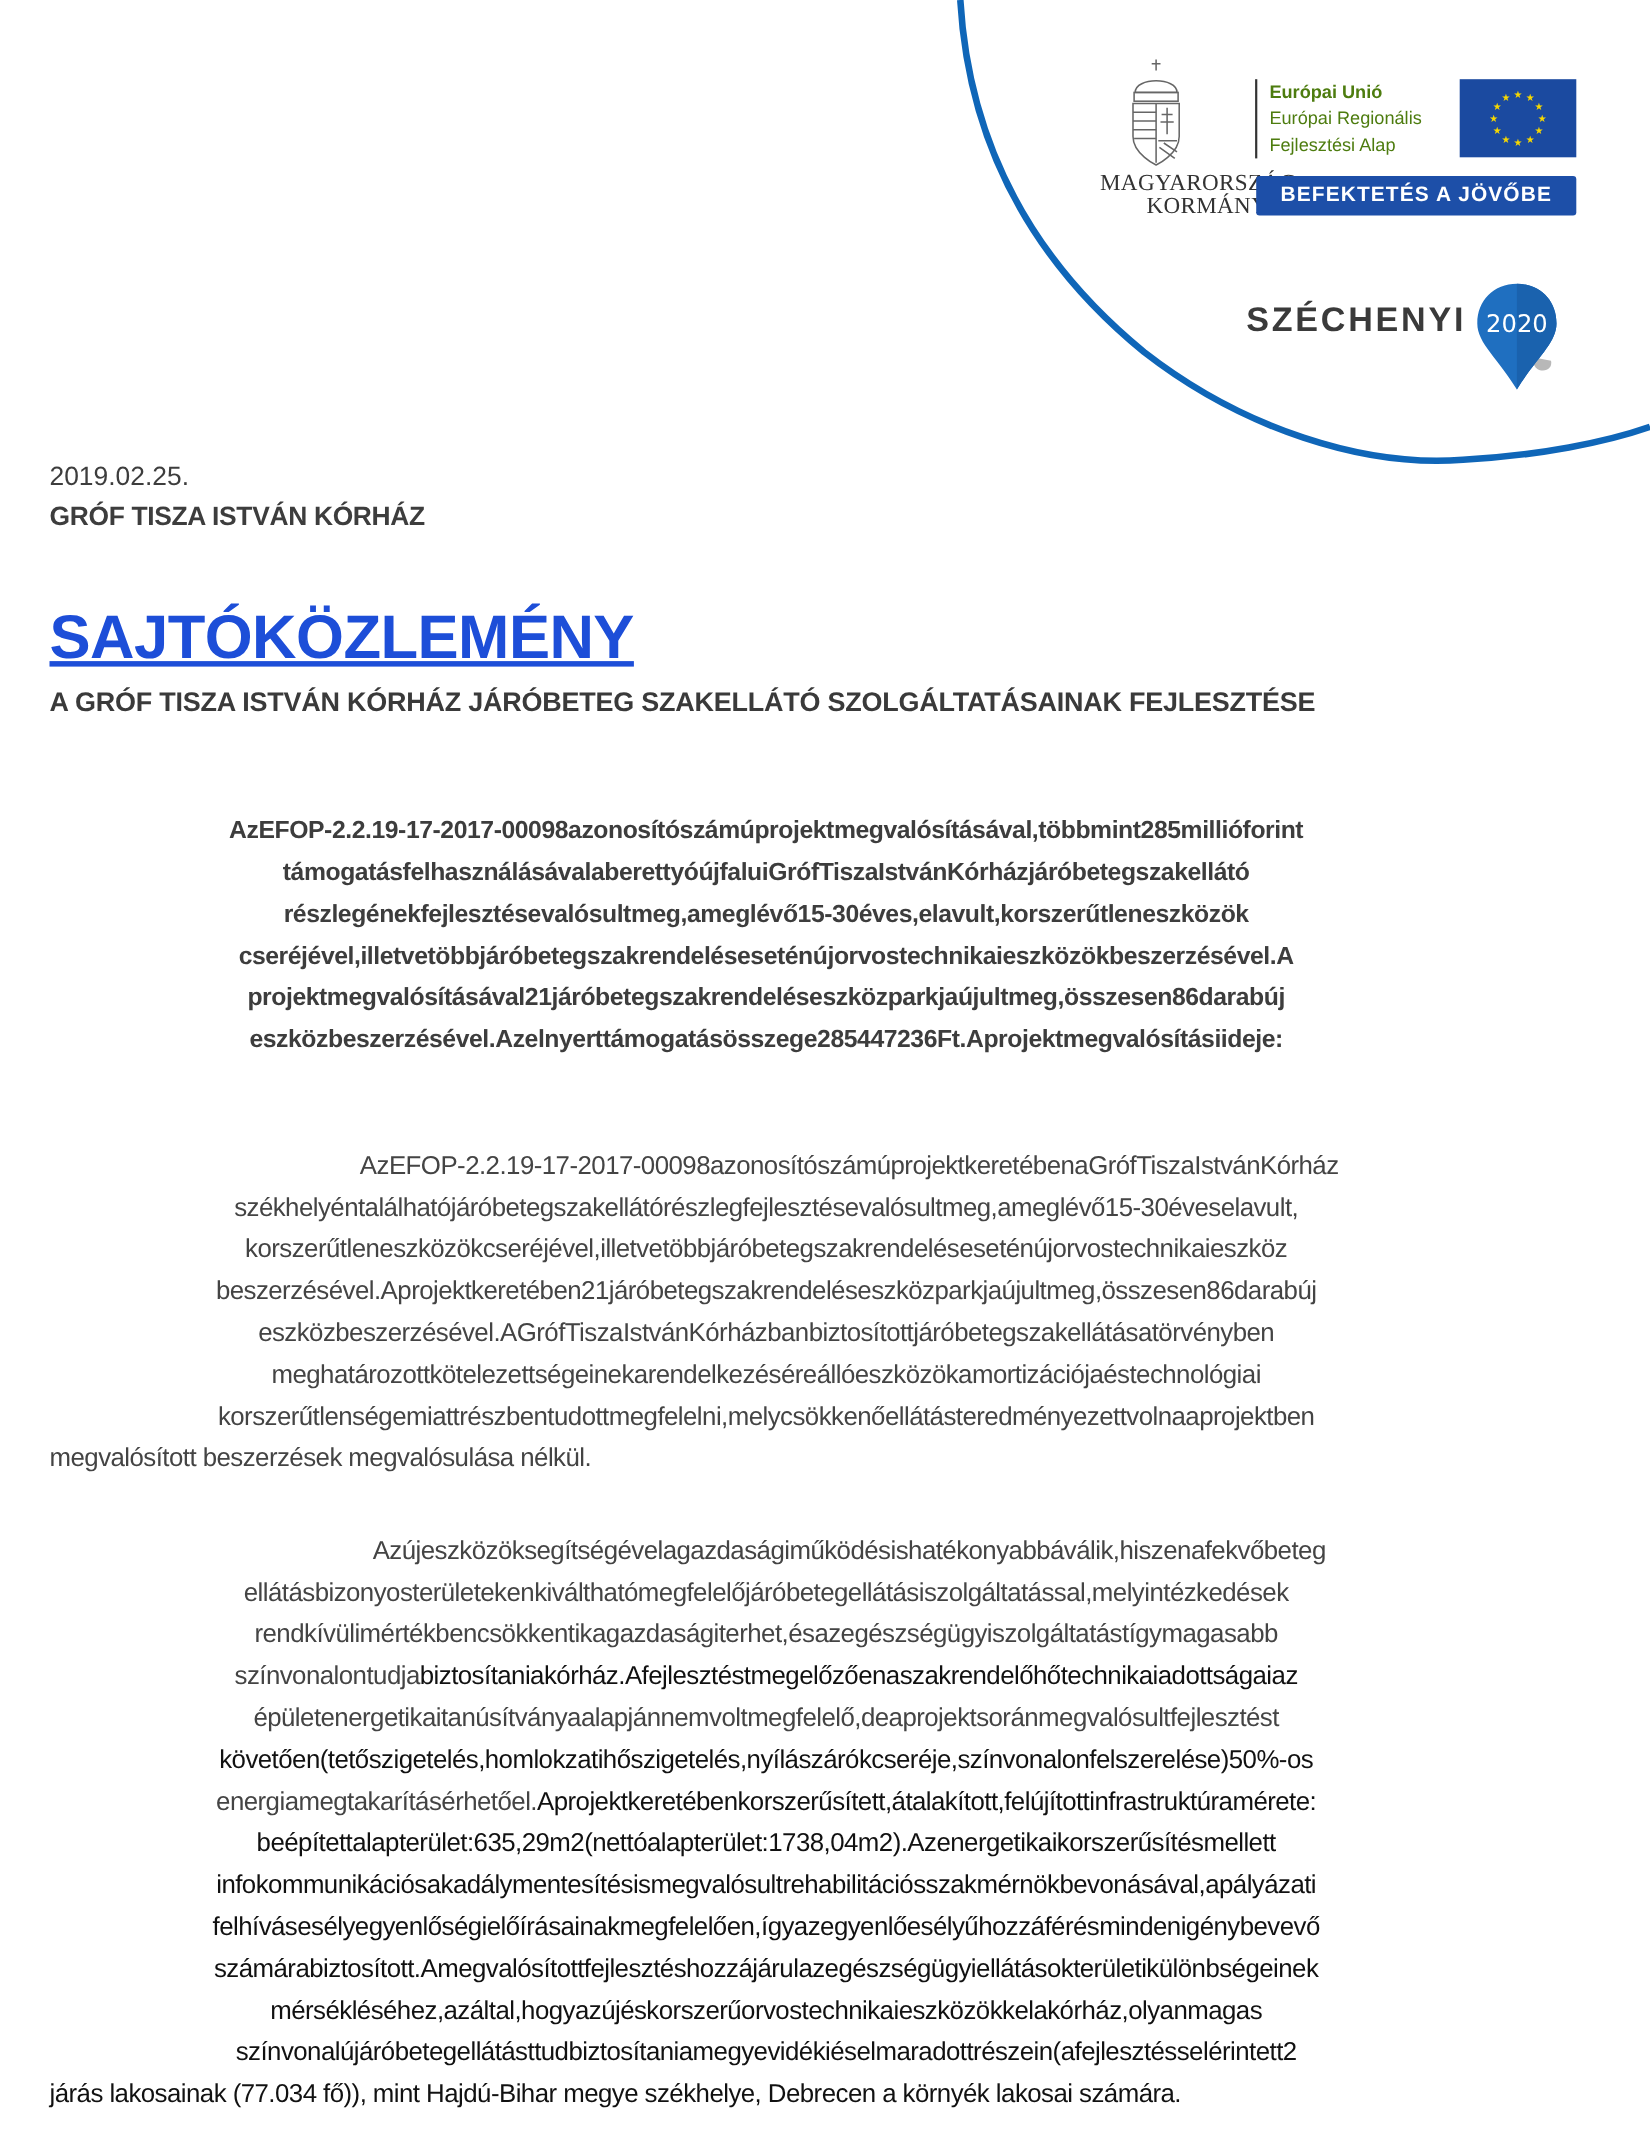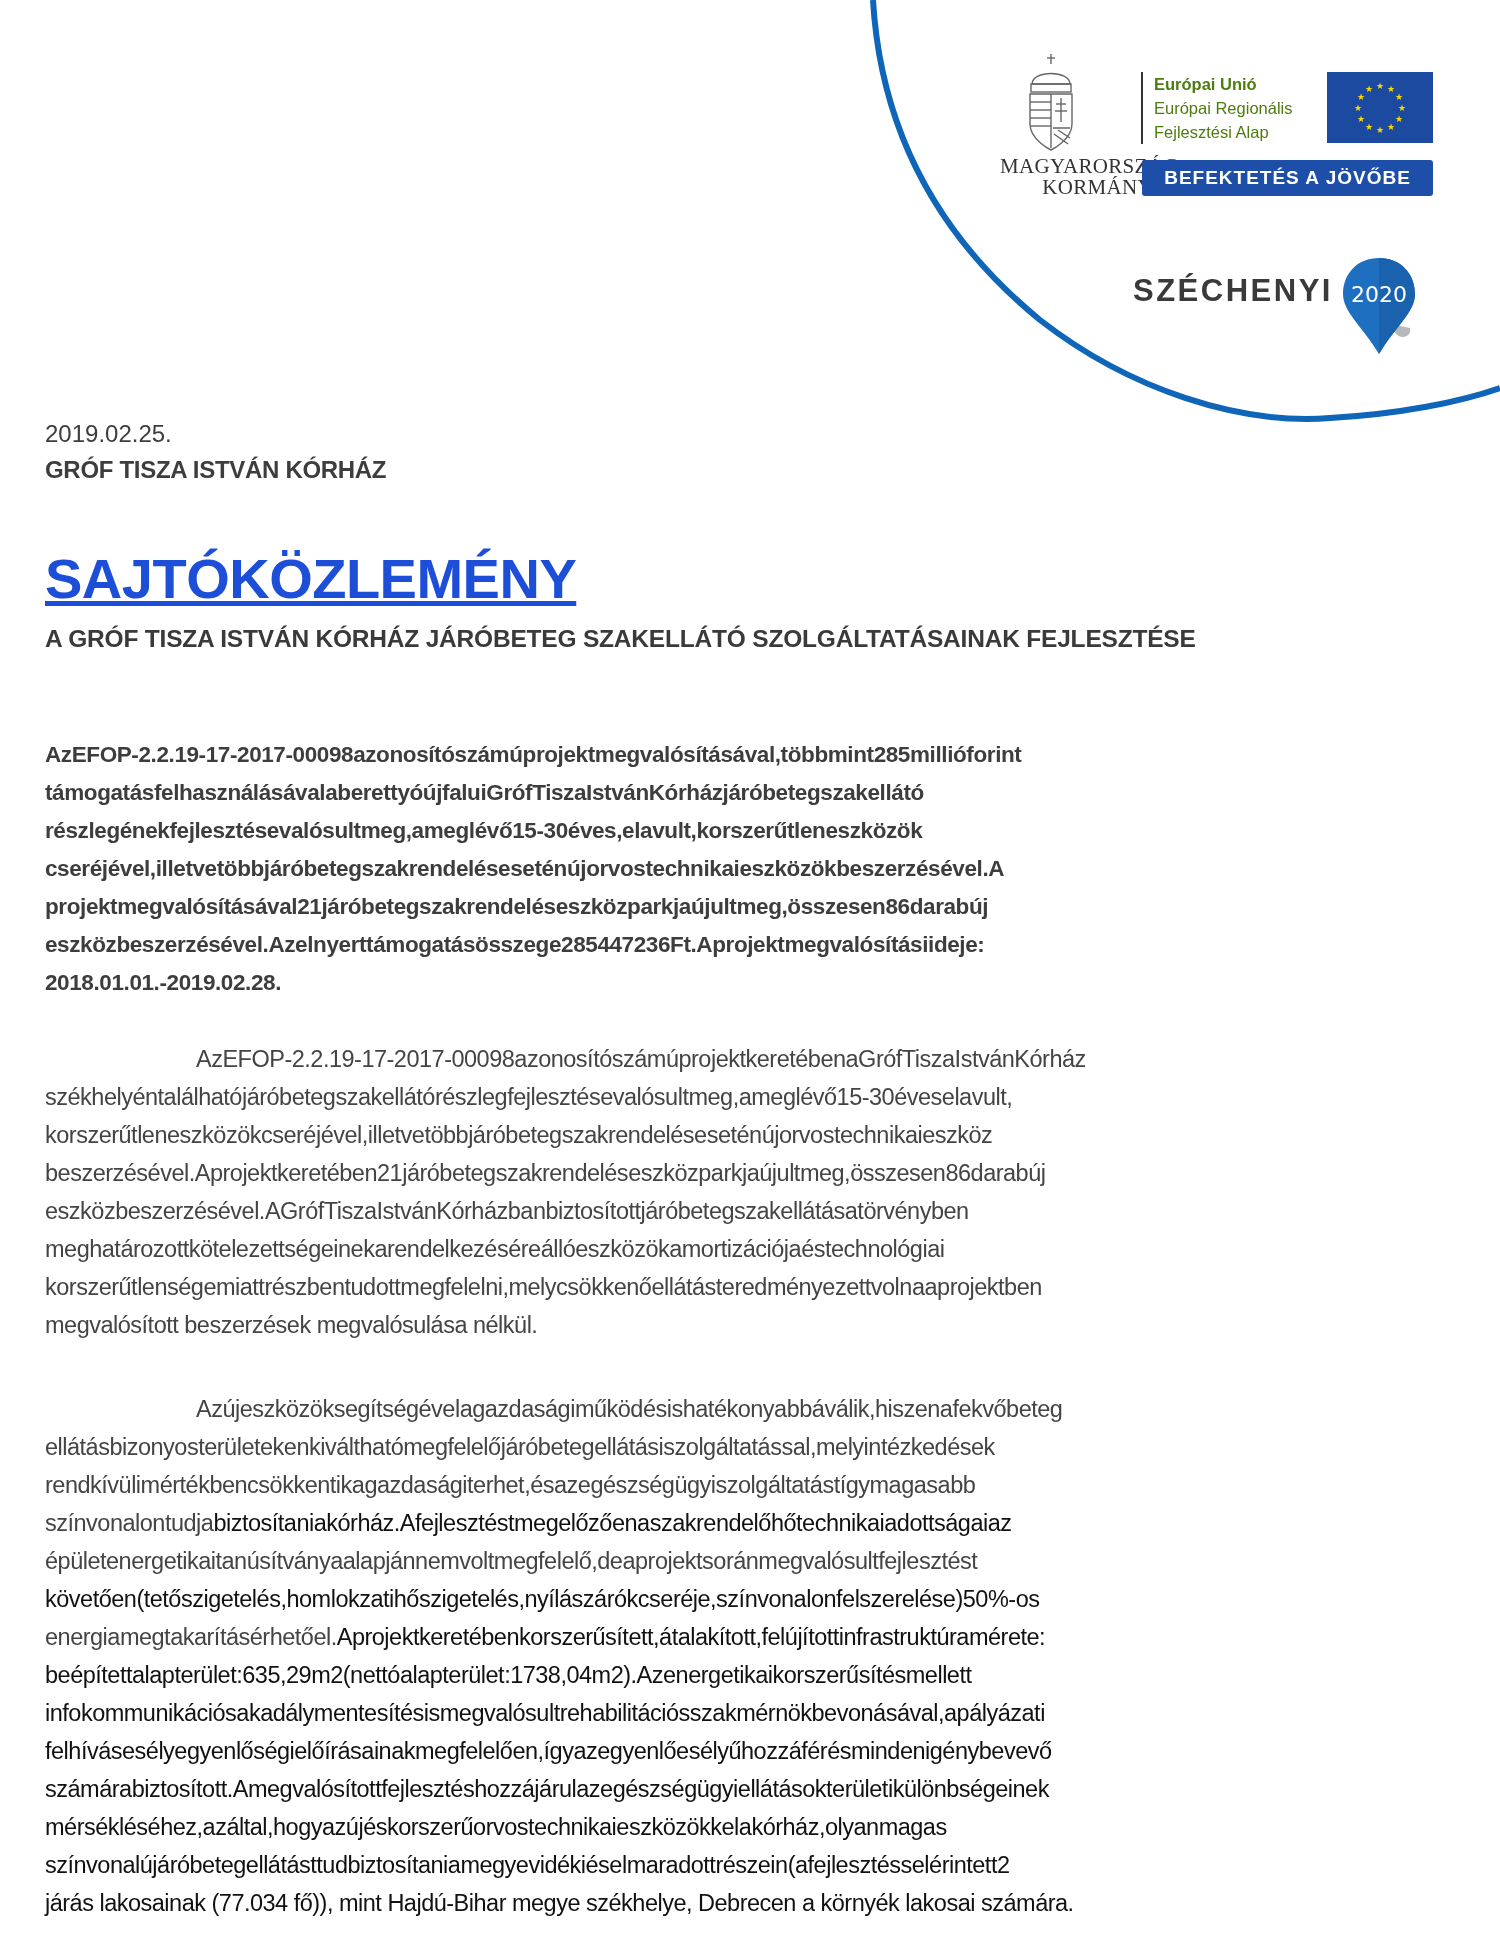--- a/index.html
+++ b/index.html
@@ -29,7 +29,7 @@
 
   .para { position:absolute; left:45px; width:1303px; }
   .line { height:38px; line-height:38px; font-size:23px; white-space:nowrap;
-          display:flex; justify-content:flex-start; }
+          display:flex; justify-content:center; }
   .line.last { justify-content:flex-start; gap:0; }
   .line.last .w { margin-right:6px; }
   .line.indent { padding-left:151px; }

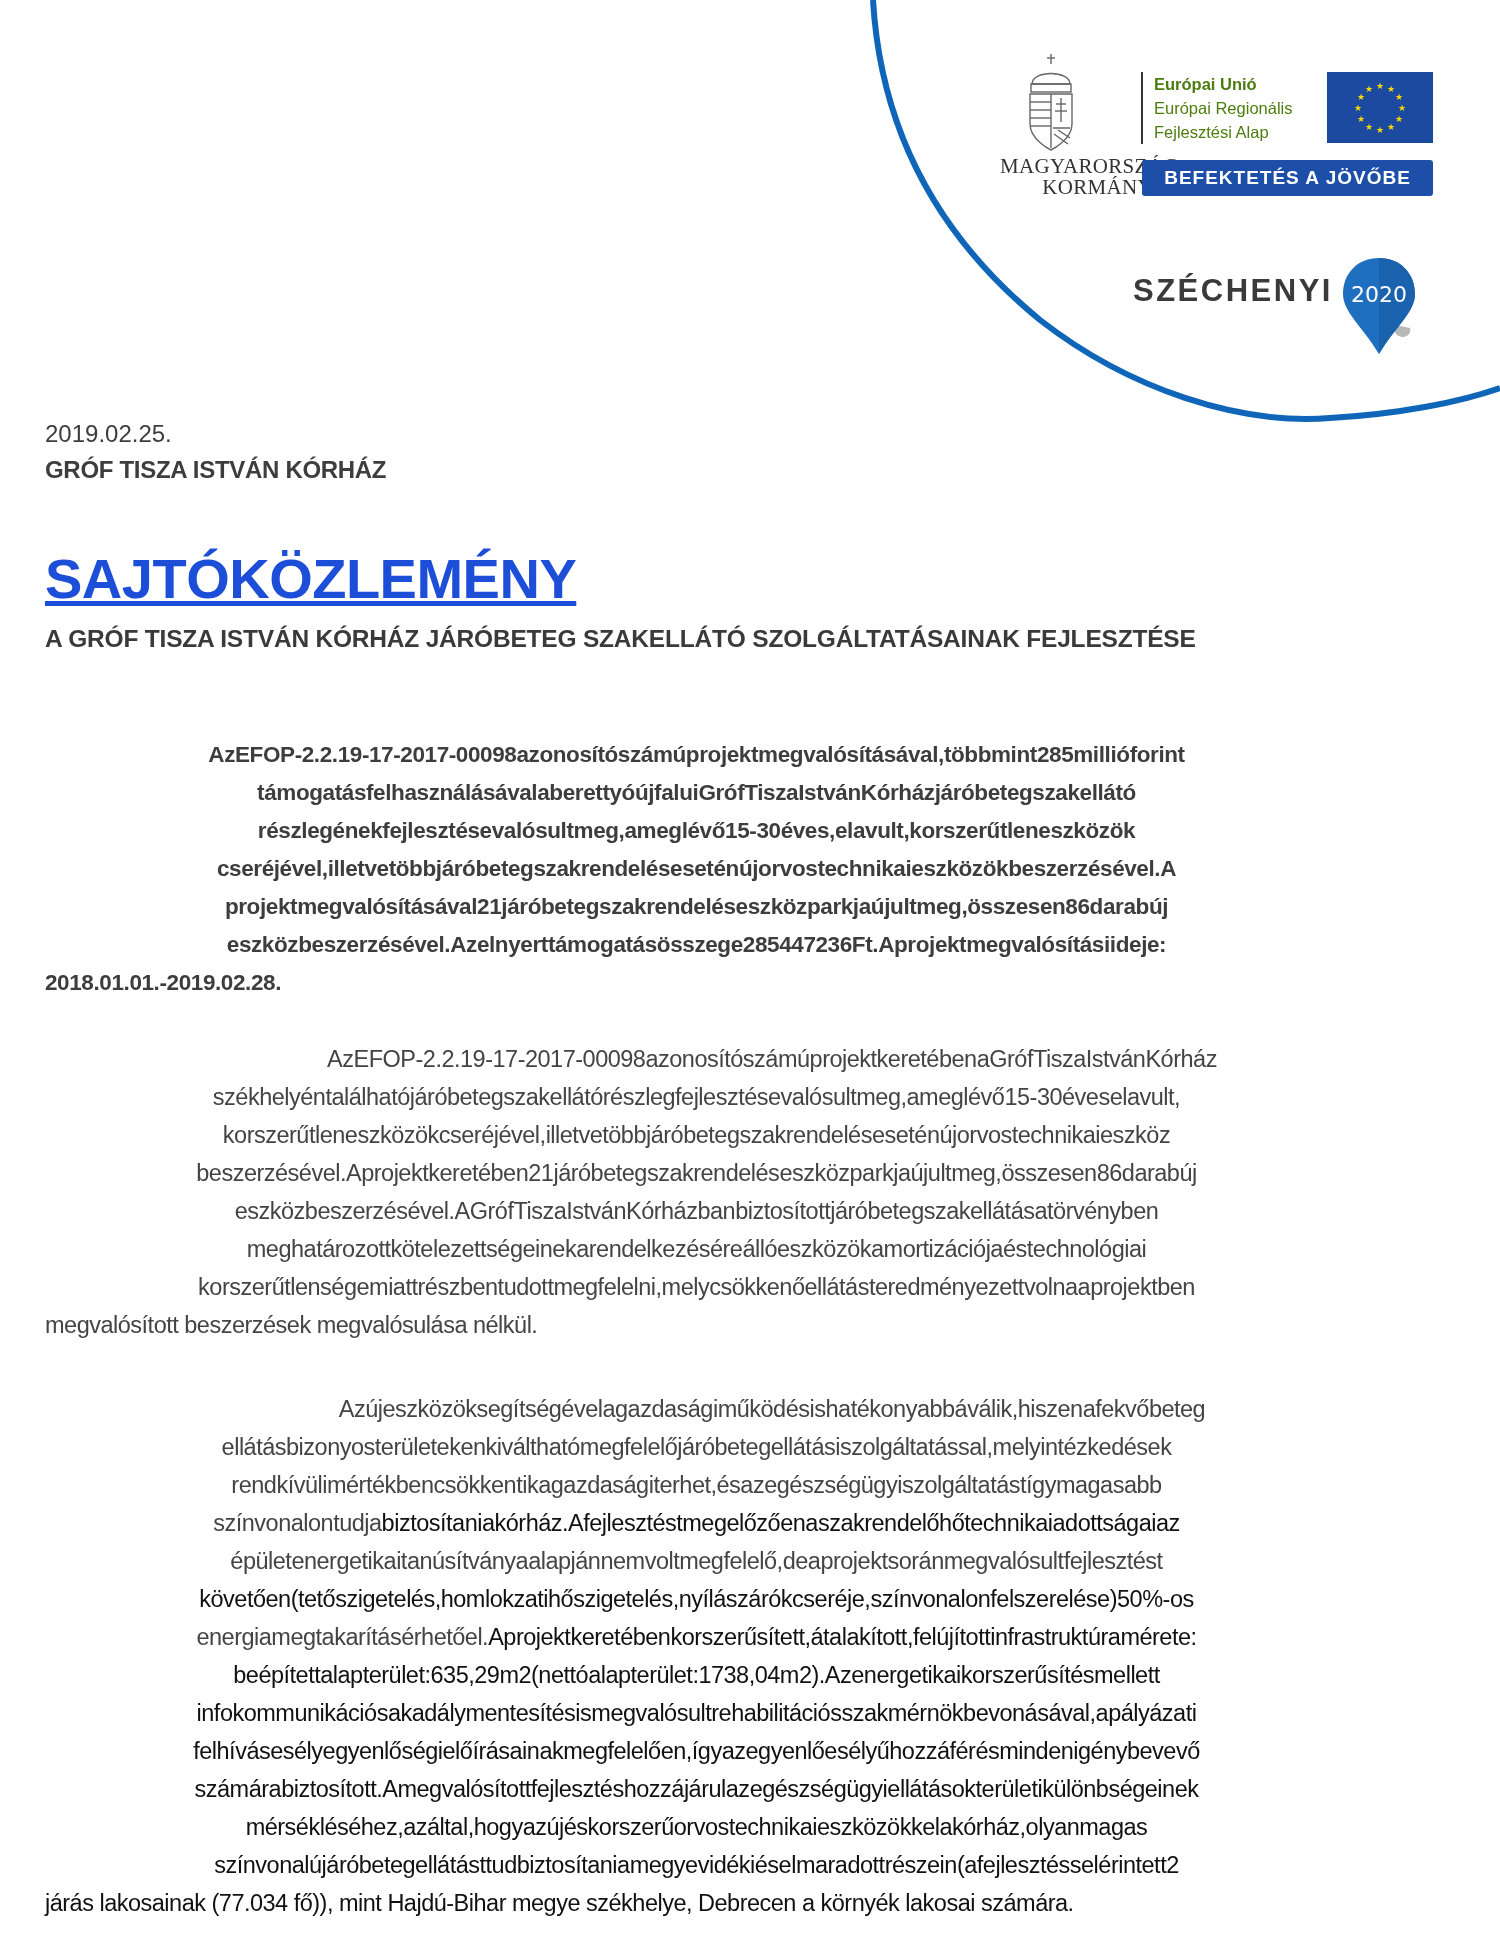--- a/index.html
+++ b/index.html
@@ -194,9 +194,6 @@
       <span class="w">megvalósítási</span>
       <span class="w">ideje:</span>
     </div>
-    <div class="line last">
-      <span class="w">2018.01.01.-2019.02.28.</span>
-    </div>
   </div>
 <div class="para reg" id="p1" style="top:1040px;">
     <div class="line indent">

